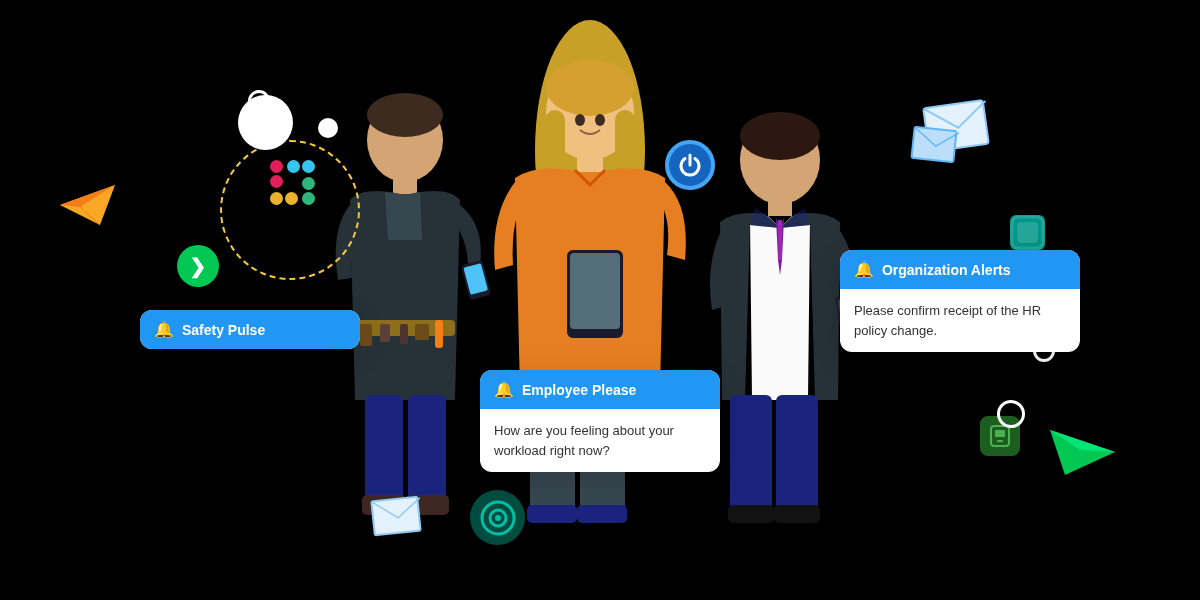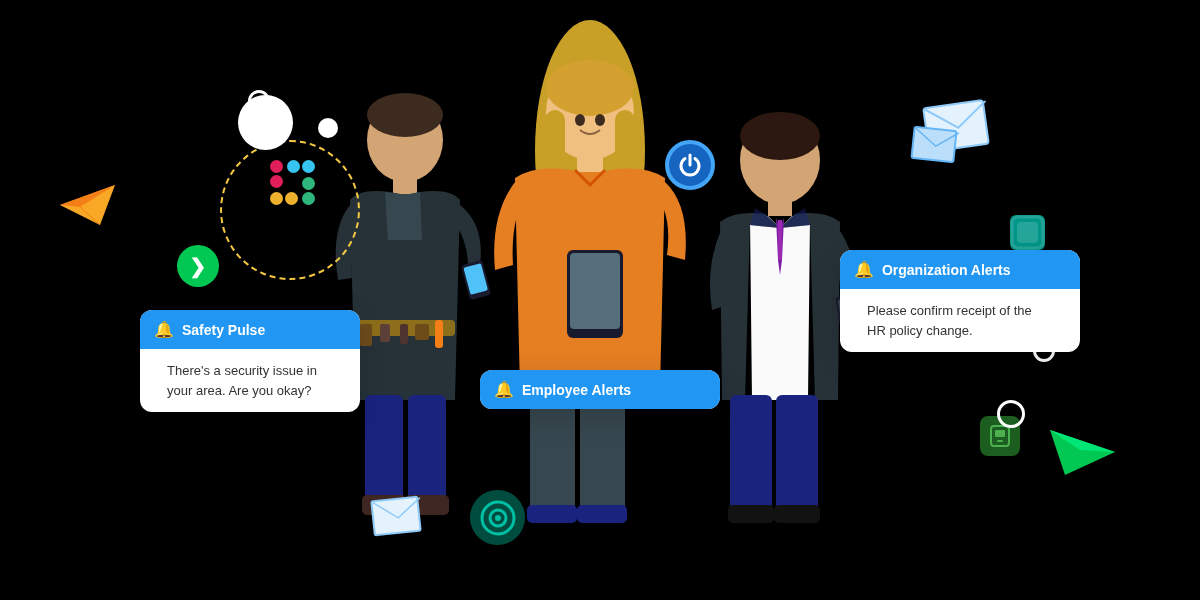--- a/index.html
+++ b/index.html
@@ -44,7 +44,7 @@
     }
 
     .notification-body {
-      padding: 12px 27px;
+      padding: 12px 14px;
       font-size: 13px;
       color: #333;
       line-height: 1.5;

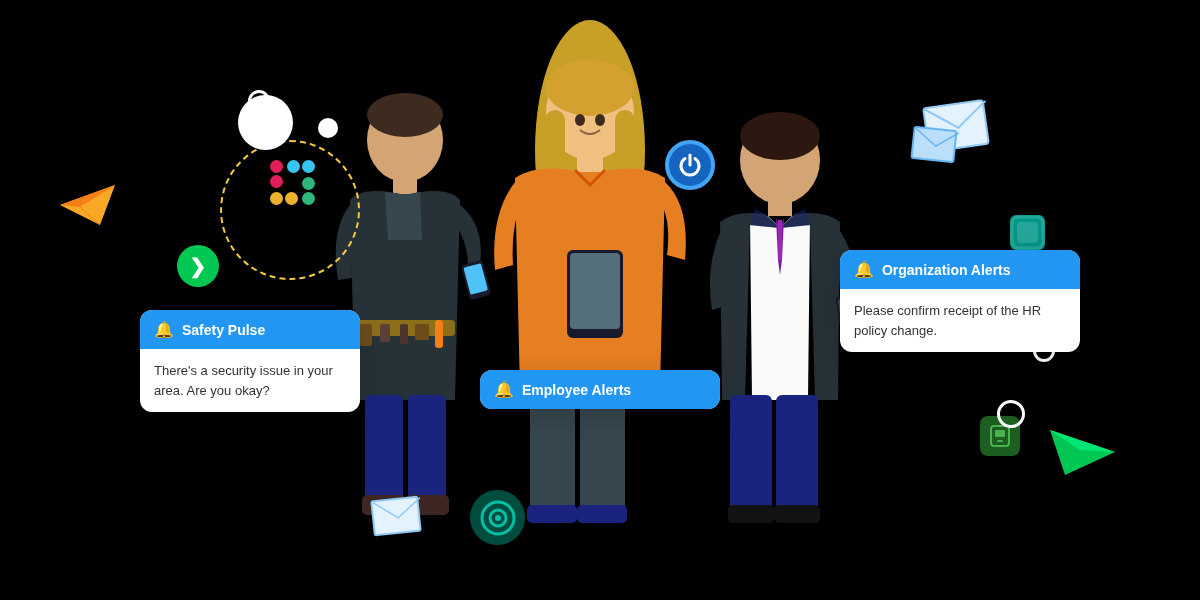--- a/index.html
+++ b/index.html
@@ -460,9 +460,6 @@
     <div class="notification-header">
       <span class="bell-icon">🔔</span>
       <span>Safety Pulse</span>
-    </div>
-    <div class="notification-body">
-      <span>There's a security issue in your area. Are you okay?</span>
     </div>
   </div>
 

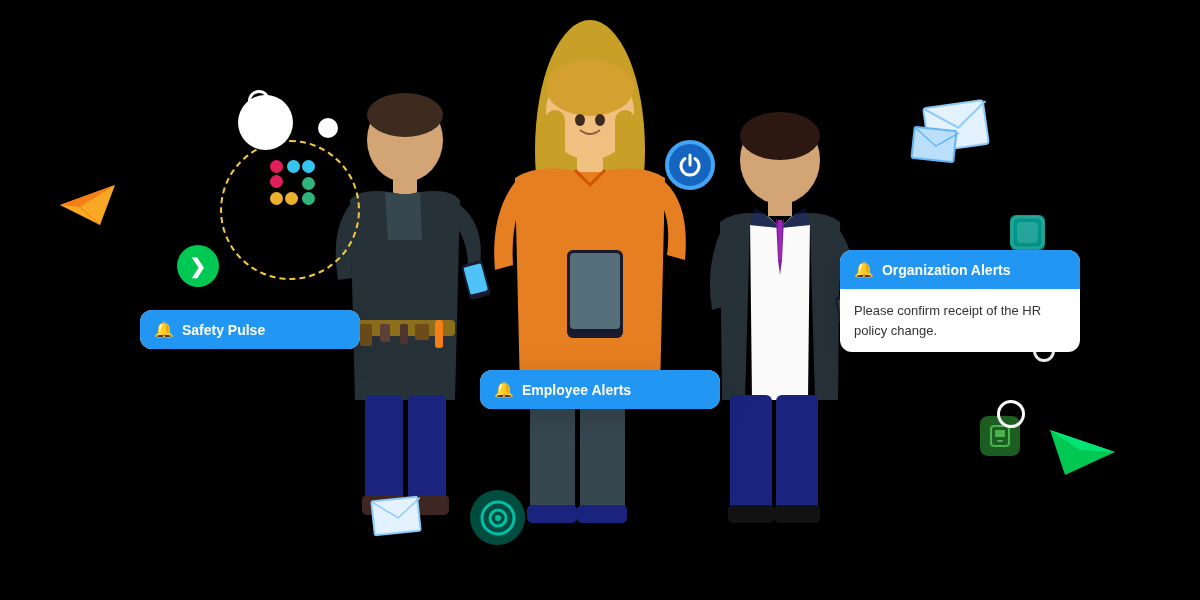--- a/index.html
+++ b/index.html
@@ -466,7 +466,7 @@
   <div class="notification-card card-pulse">
     <div class="notification-header">
       <span class="bell-icon">🔔</span>
-      <span>Employee Alerts</span>
+      <span>Employee Please</span>
     </div>
   </div>
 

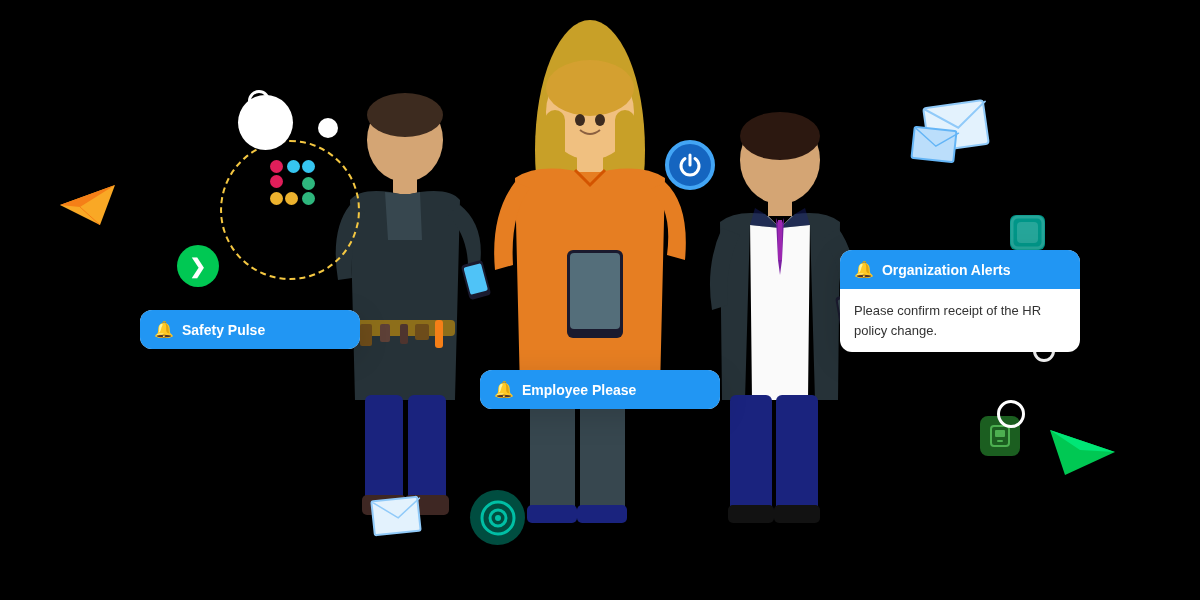--- a/index.html
+++ b/index.html
@@ -467,6 +467,9 @@
     <div class="notification-header">
       <span class="bell-icon">🔔</span>
       <span>Employee Please</span>
+    </div>
+    <div class="notification-body">
+      <span>How are you feeling about your workload right now?</span>
     </div>
   </div>
 

